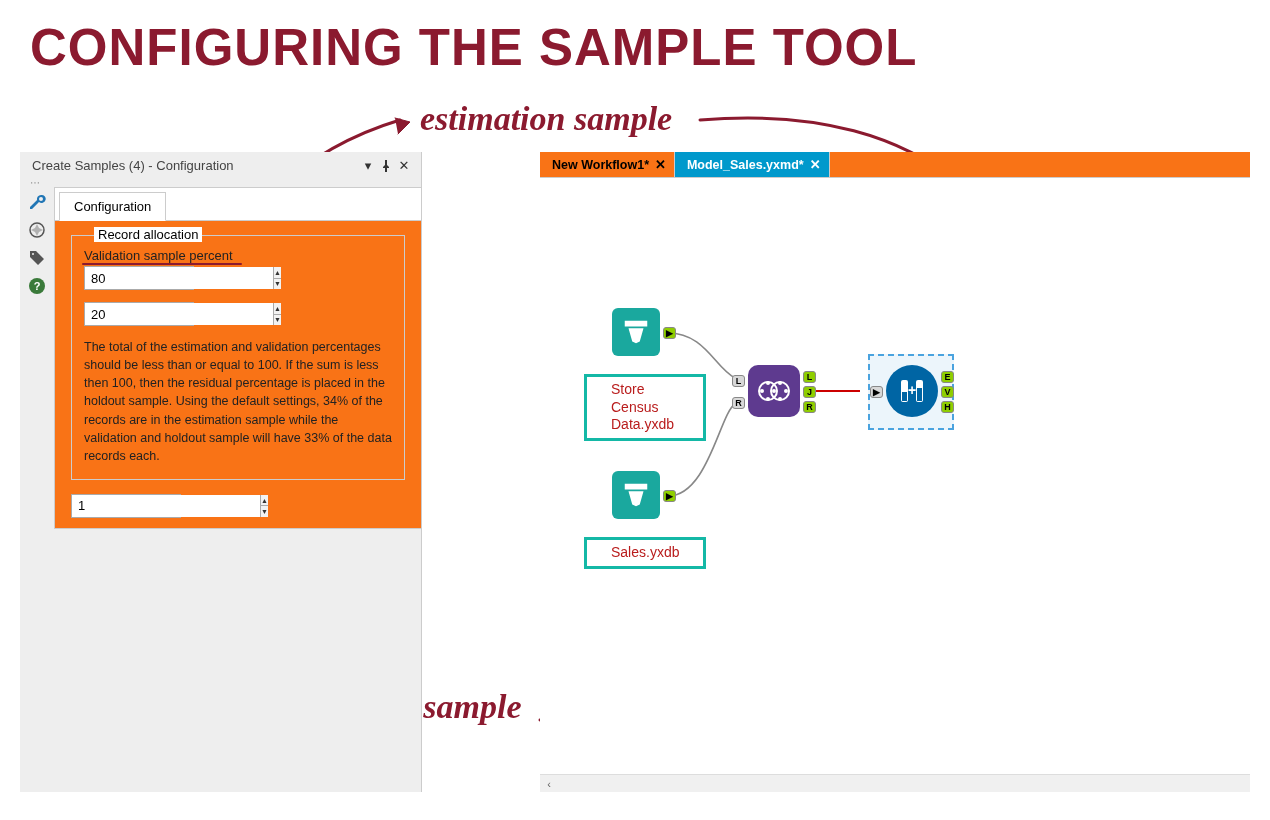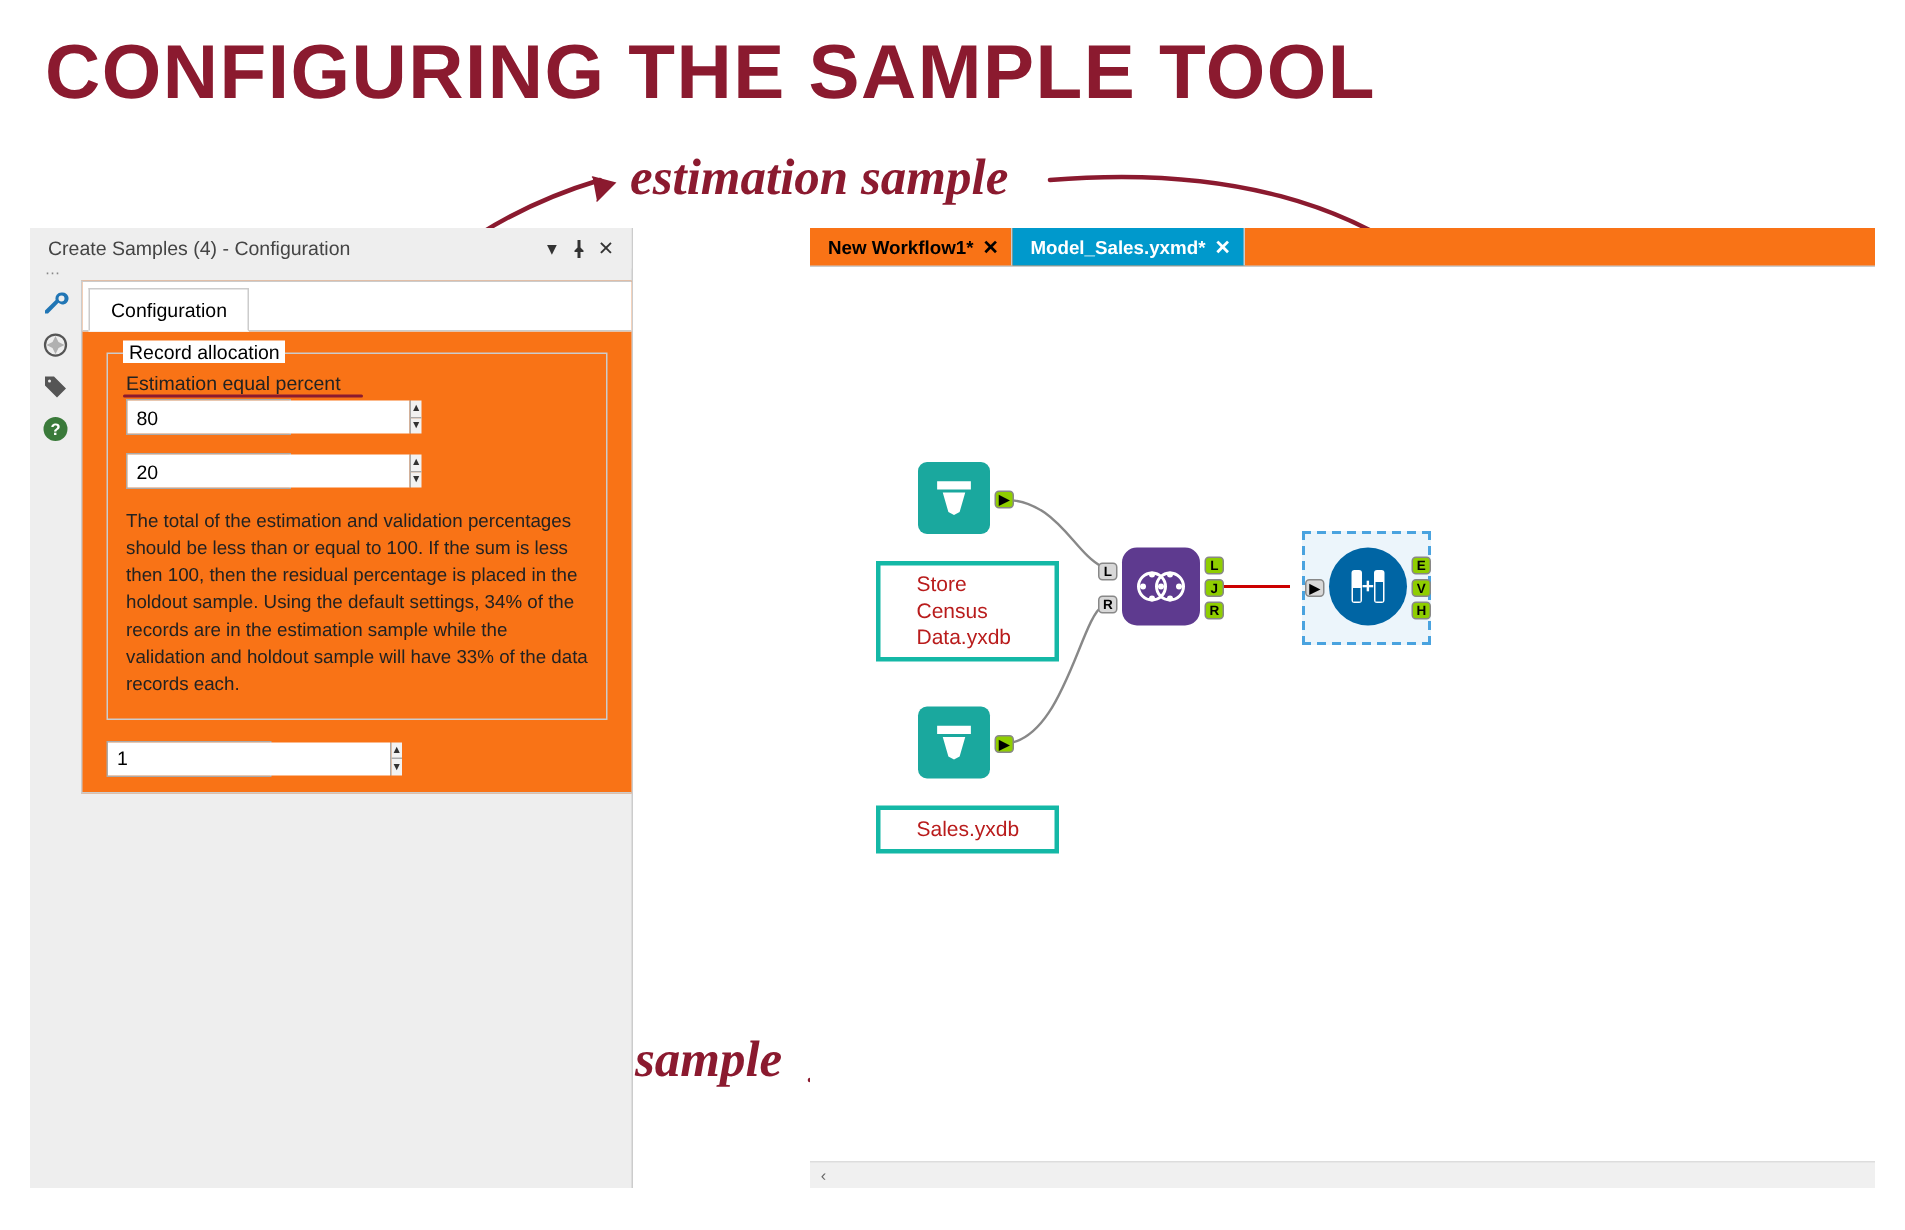--- a/index.html
+++ b/index.html
@@ -100,7 +100,7 @@
 .legend {
   position: absolute;
   top: -9px;
-  left: 10px;
+  left: 22px;
   background: #fff;
   padding: 0 4px;
   font-size: 13px;

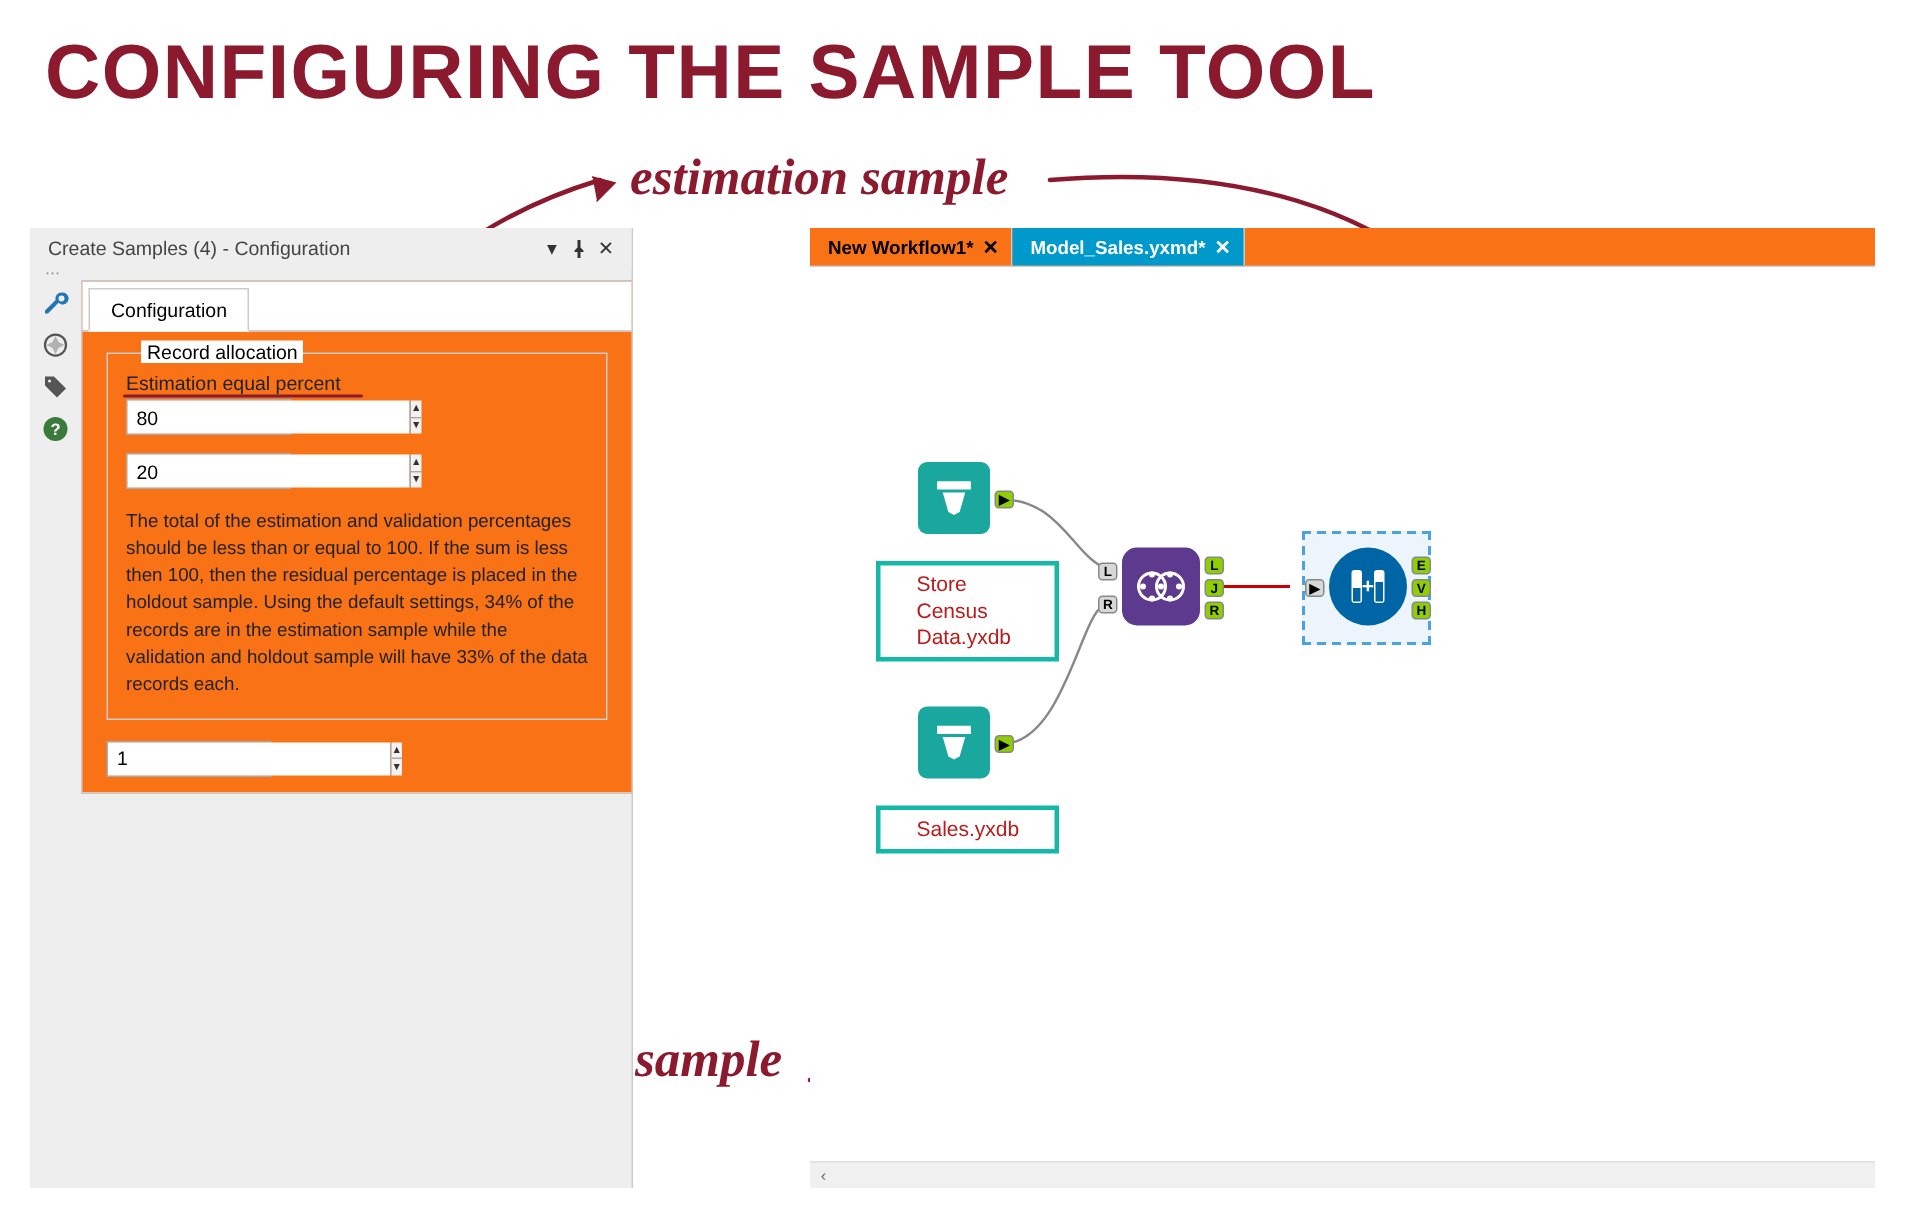--- a/index.html
+++ b/index.html
@@ -347,7 +347,7 @@
         <div class="legend">Record allocation</div>
 
         <div class="form-row">
-          <span class="lbl underline">Estimation equal percent</span>
+          <span class="lbl underline">Validation sample percent</span>
           <div class="spinner">
             <input type="text" value="80" style="">
             <div class="spin-btns">

